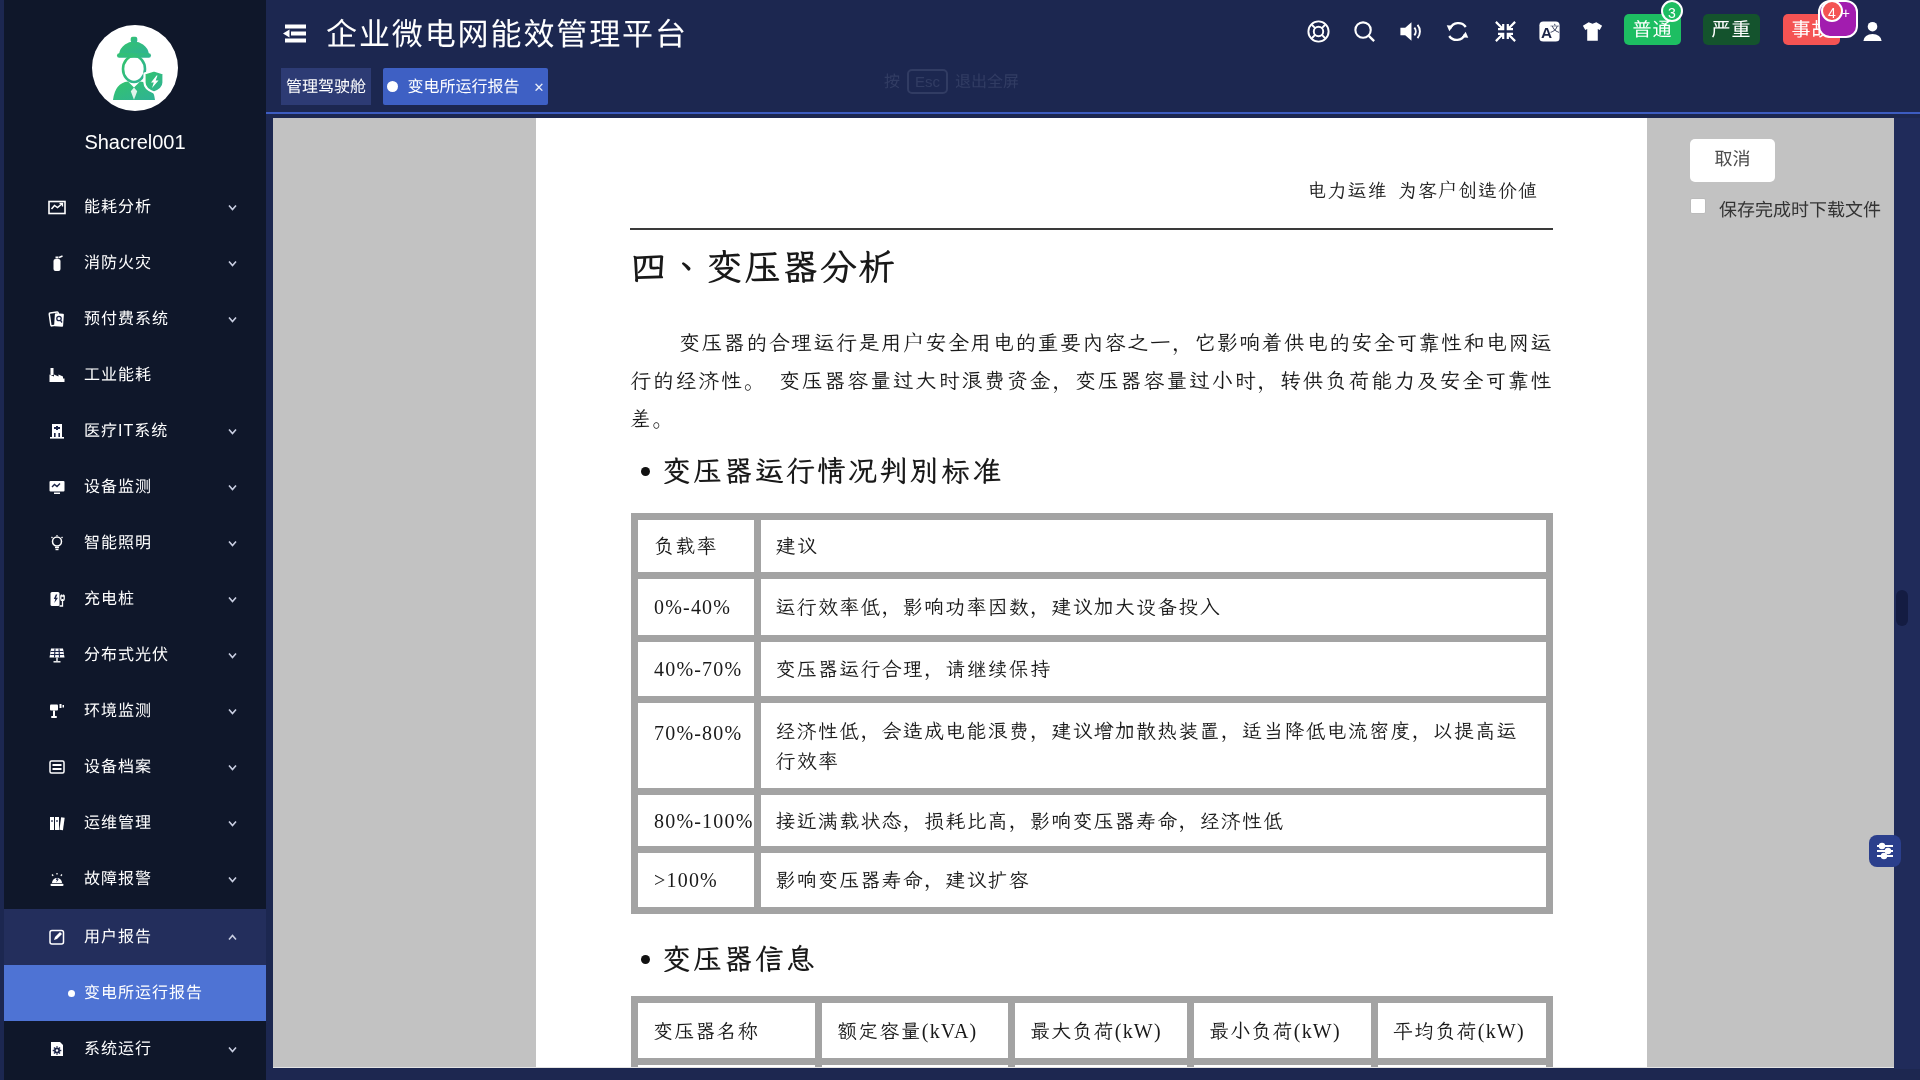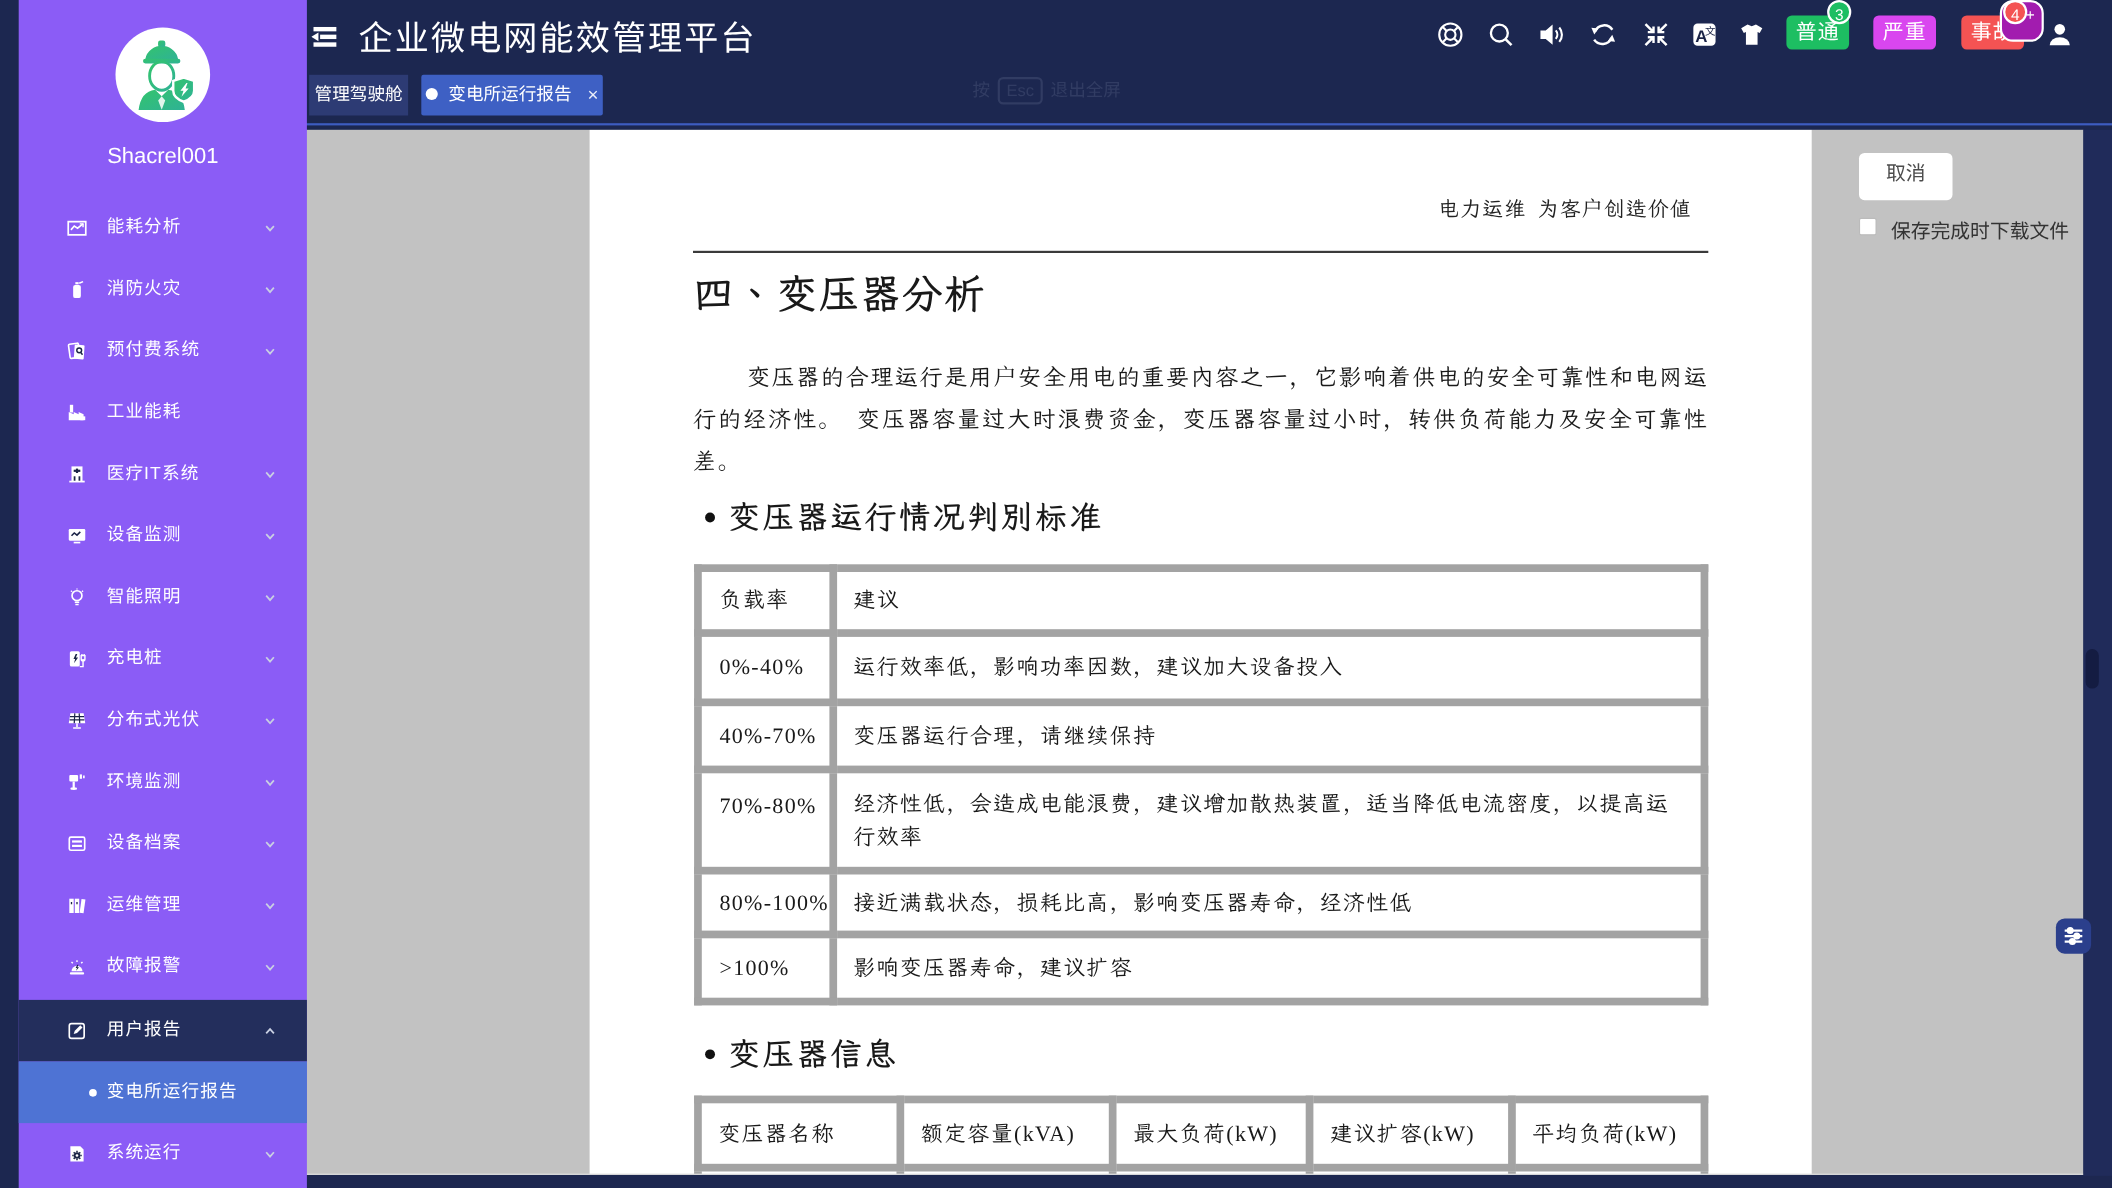--- a/index.html
+++ b/index.html
@@ -117,7 +117,7 @@
   </svg>
 <div class="abtn" style="left:1624px;width:57px;background:#1dbe62">普通</div>
 <div class="badge" style="left:1661px;top:0;width:22px;height:22px;line-height:22px;border-radius:50%;background:#1dbe62">3</div>
-<div class="abtn" style="left:1703px;width:57px;background:#d946ef">严重</div>
+<div class="abtn" style="left:1703px;width:57px;background:#14532d">严重</div>
 <div class="badge" style="left:1818px;top:0;width:40px;height:38px;line-height:22px;border-radius:12px;background:#a21caf">99+</div>
 <div class="abtn" style="left:1783px;width:57px;background:#f45353">事故</div>
 <div class="badge" style="left:1821px;top:0;width:22px;height:22px;line-height:22px;border-radius:50%;background:#f45353">4</div>

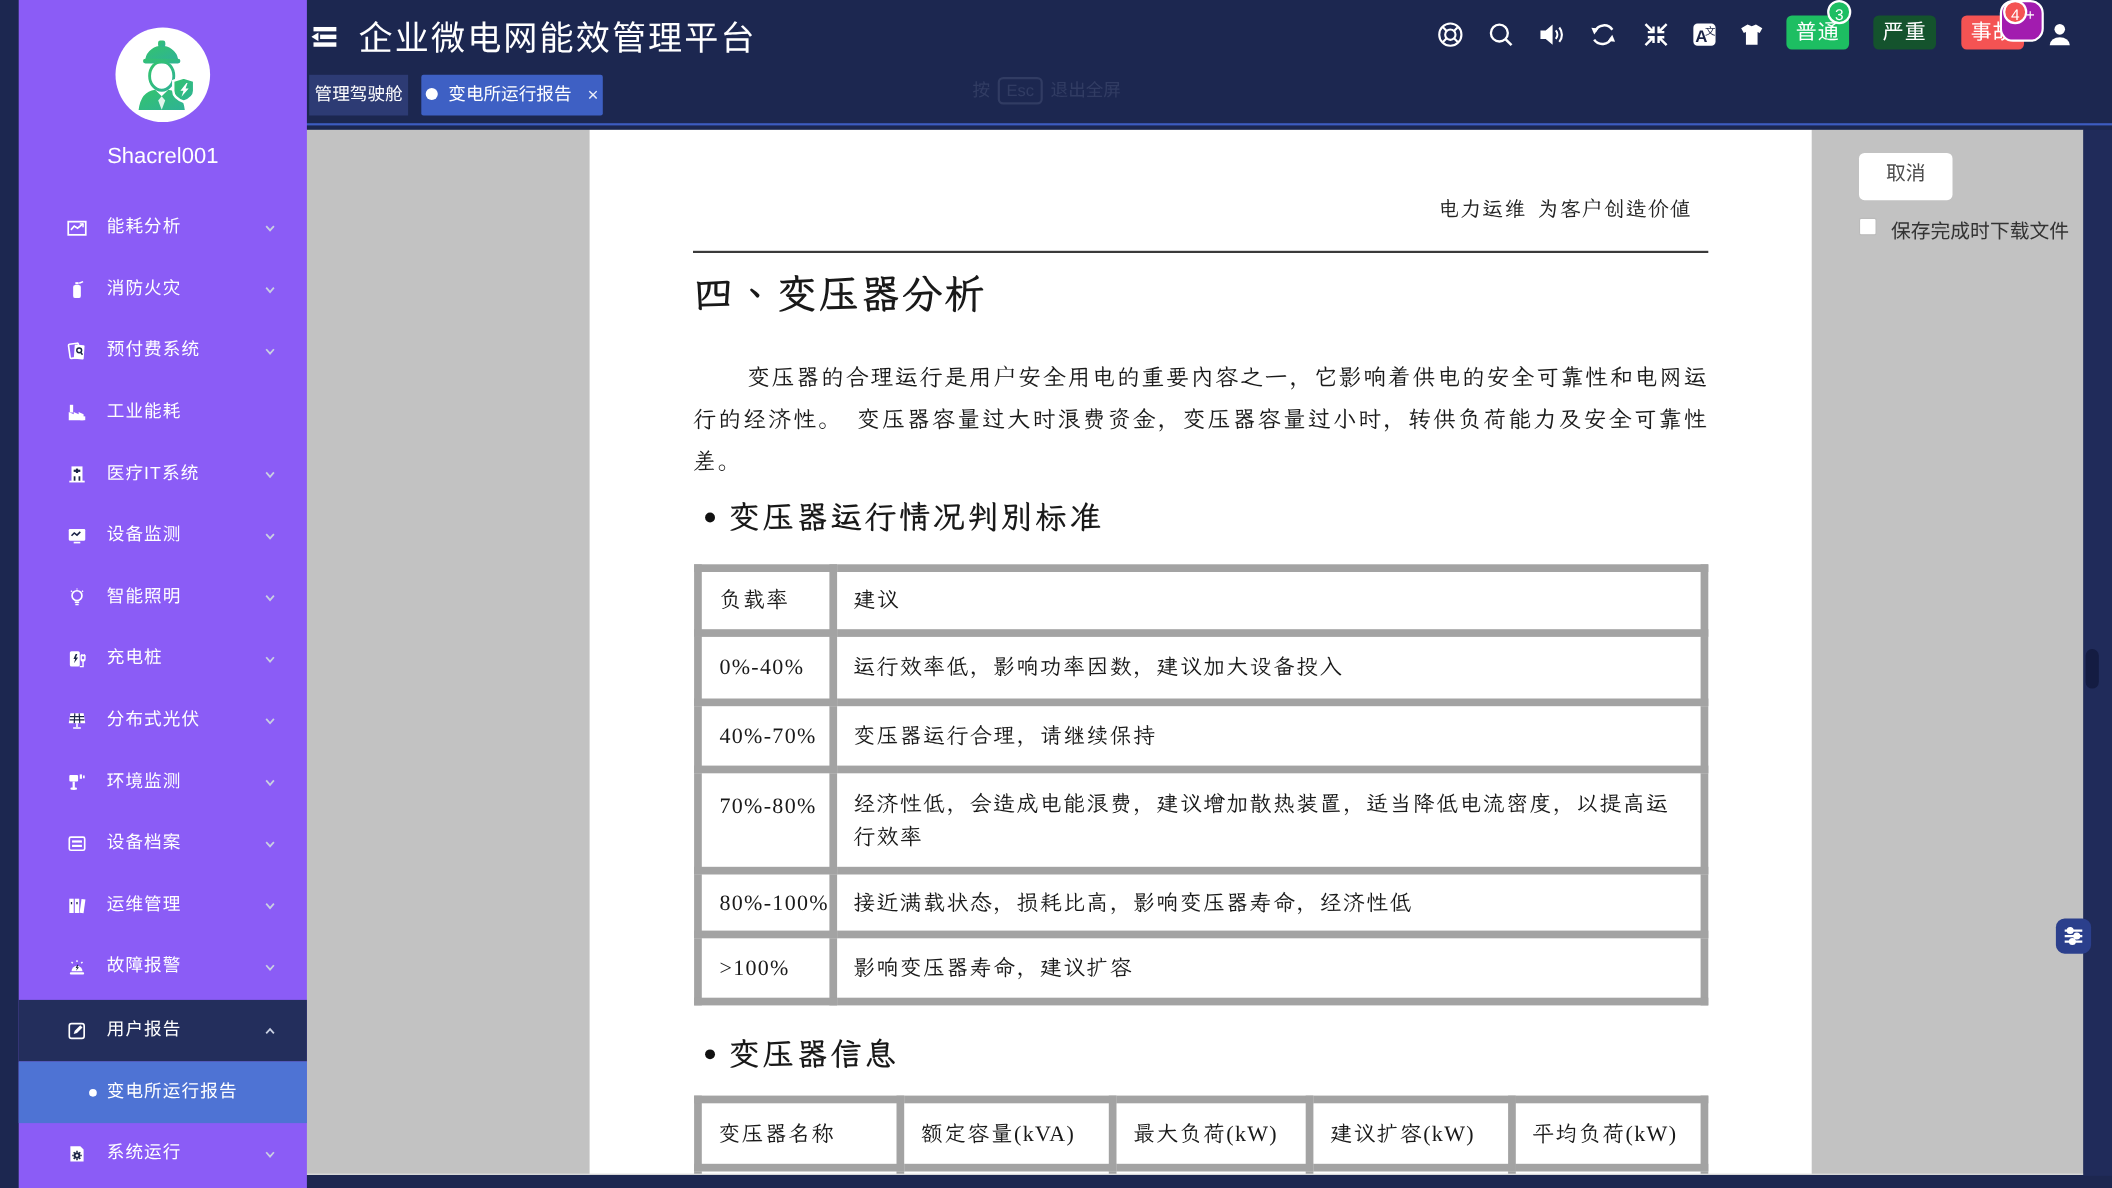--- a/index.html
+++ b/index.html
@@ -6,7 +6,7 @@
 html,body{width:1920px;height:1080px;overflow:hidden}
 body{background:#1c2750;font-family:"Liberation Sans",sans-serif;position:relative}
 
-#sidebar{position:absolute;left:17px;top:0;width:262px;height:1080px;background:#8b5cf6;z-index:5}
+#sidebar{position:absolute;left:4px;top:0;width:262px;height:1080px;background:#0f172a;z-index:5}
 #avatar{position:absolute;left:88px;top:25px;width:86px;height:86px;border-radius:50%;background:#fff}
 #uname{position:absolute;left:0;top:131px;width:262px;text-align:center;color:#fff;font-size:20px}
 .mi{position:absolute;left:0;width:262px;height:56px;color:#fff}

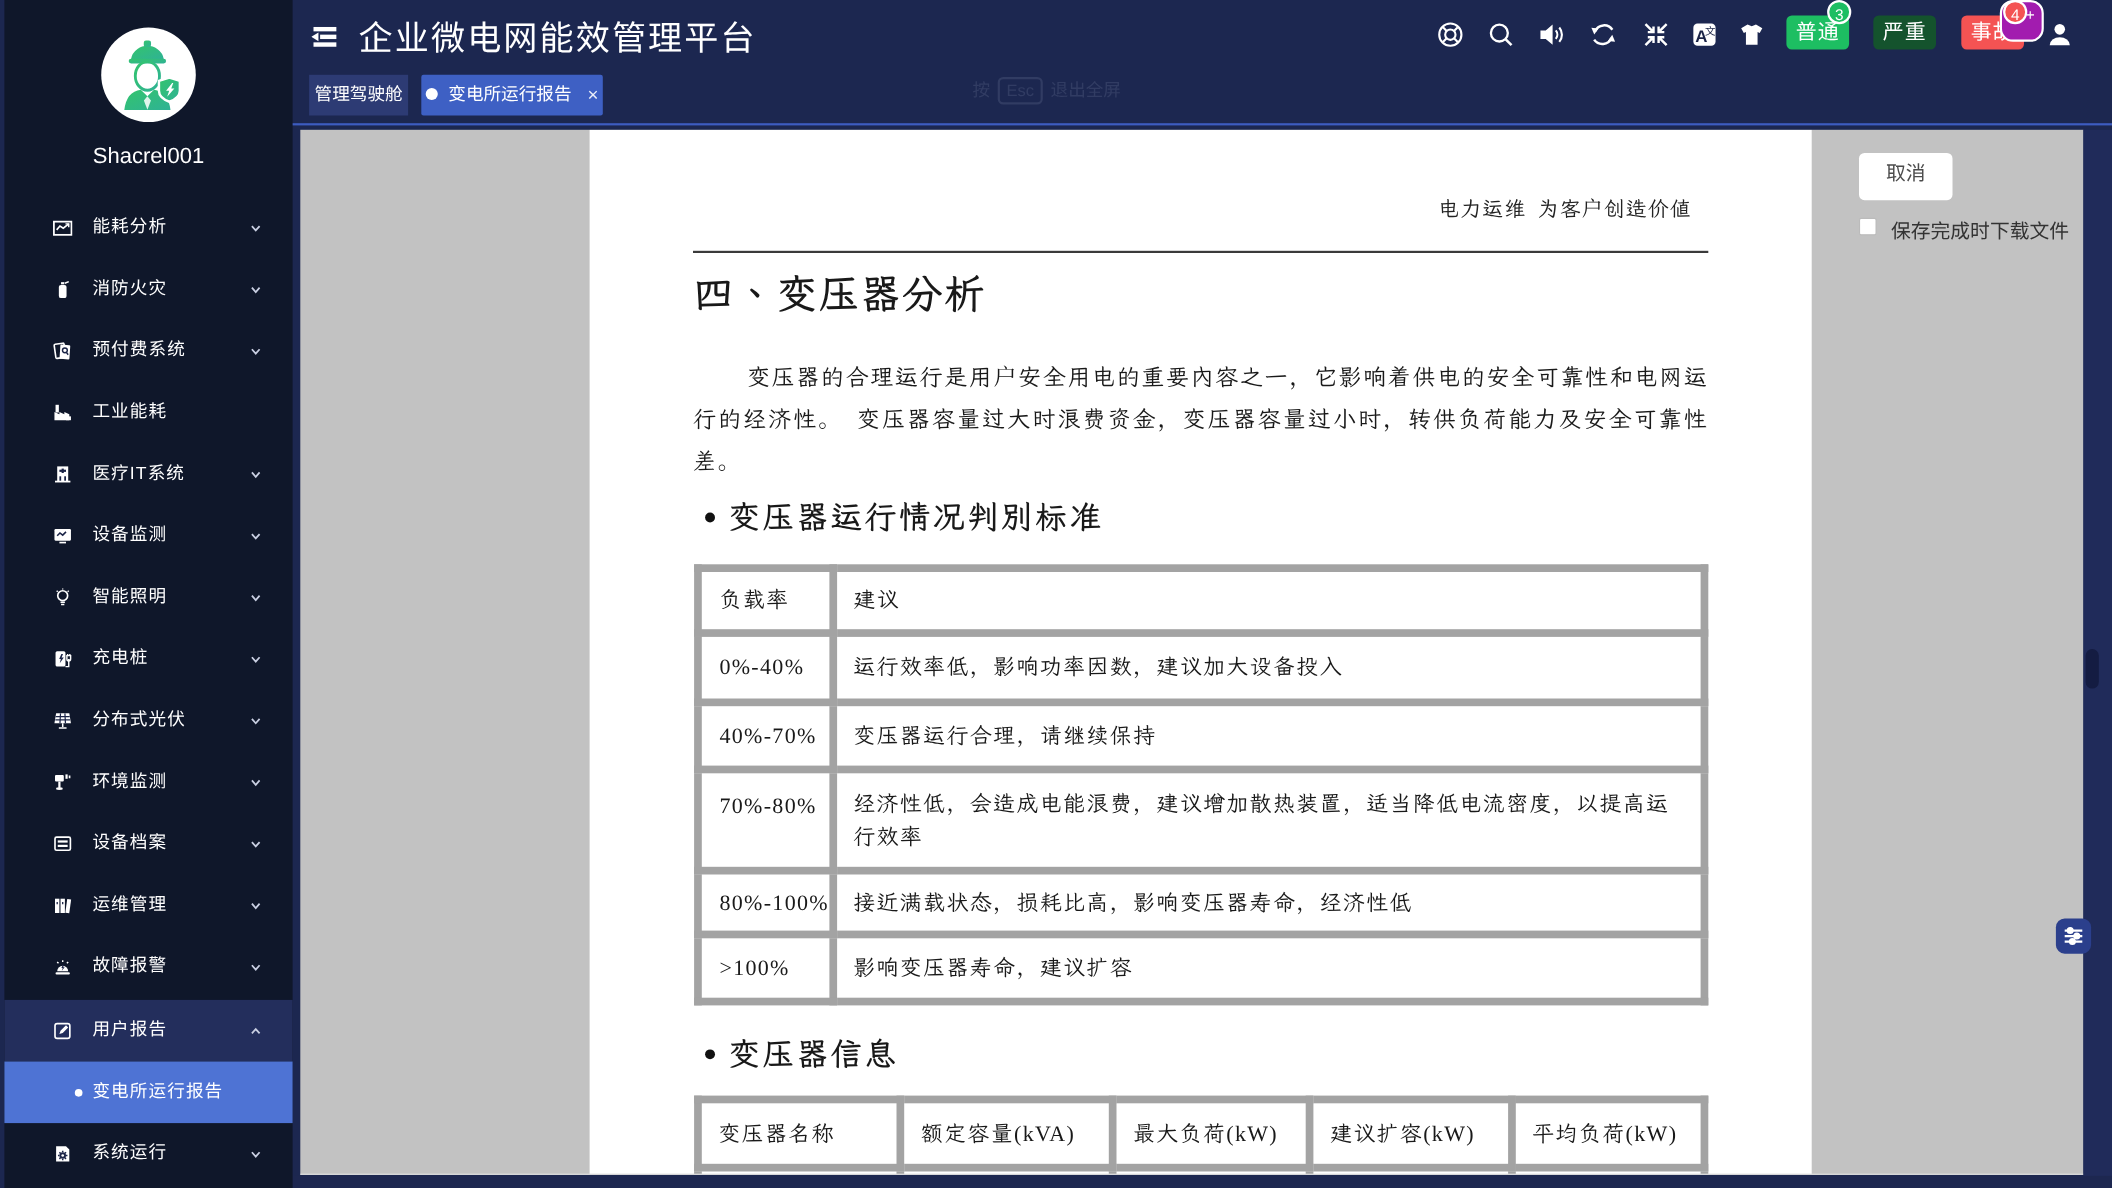--- a/index.html
+++ b/index.html
@@ -381,7 +381,7 @@
             <td style="width:184px">变压器名称</td>
             <td style="width:193px">额定容量(kVA)</td>
             <td style="width:179px">最大负荷(kW)</td>
-            <td style="width:184px">建议扩容(kW)</td>
+            <td style="width:184px">最小负荷(kW)</td>
             <td>平均负荷(kW)</td>
           </tr>
 <tr style="height:40px">

